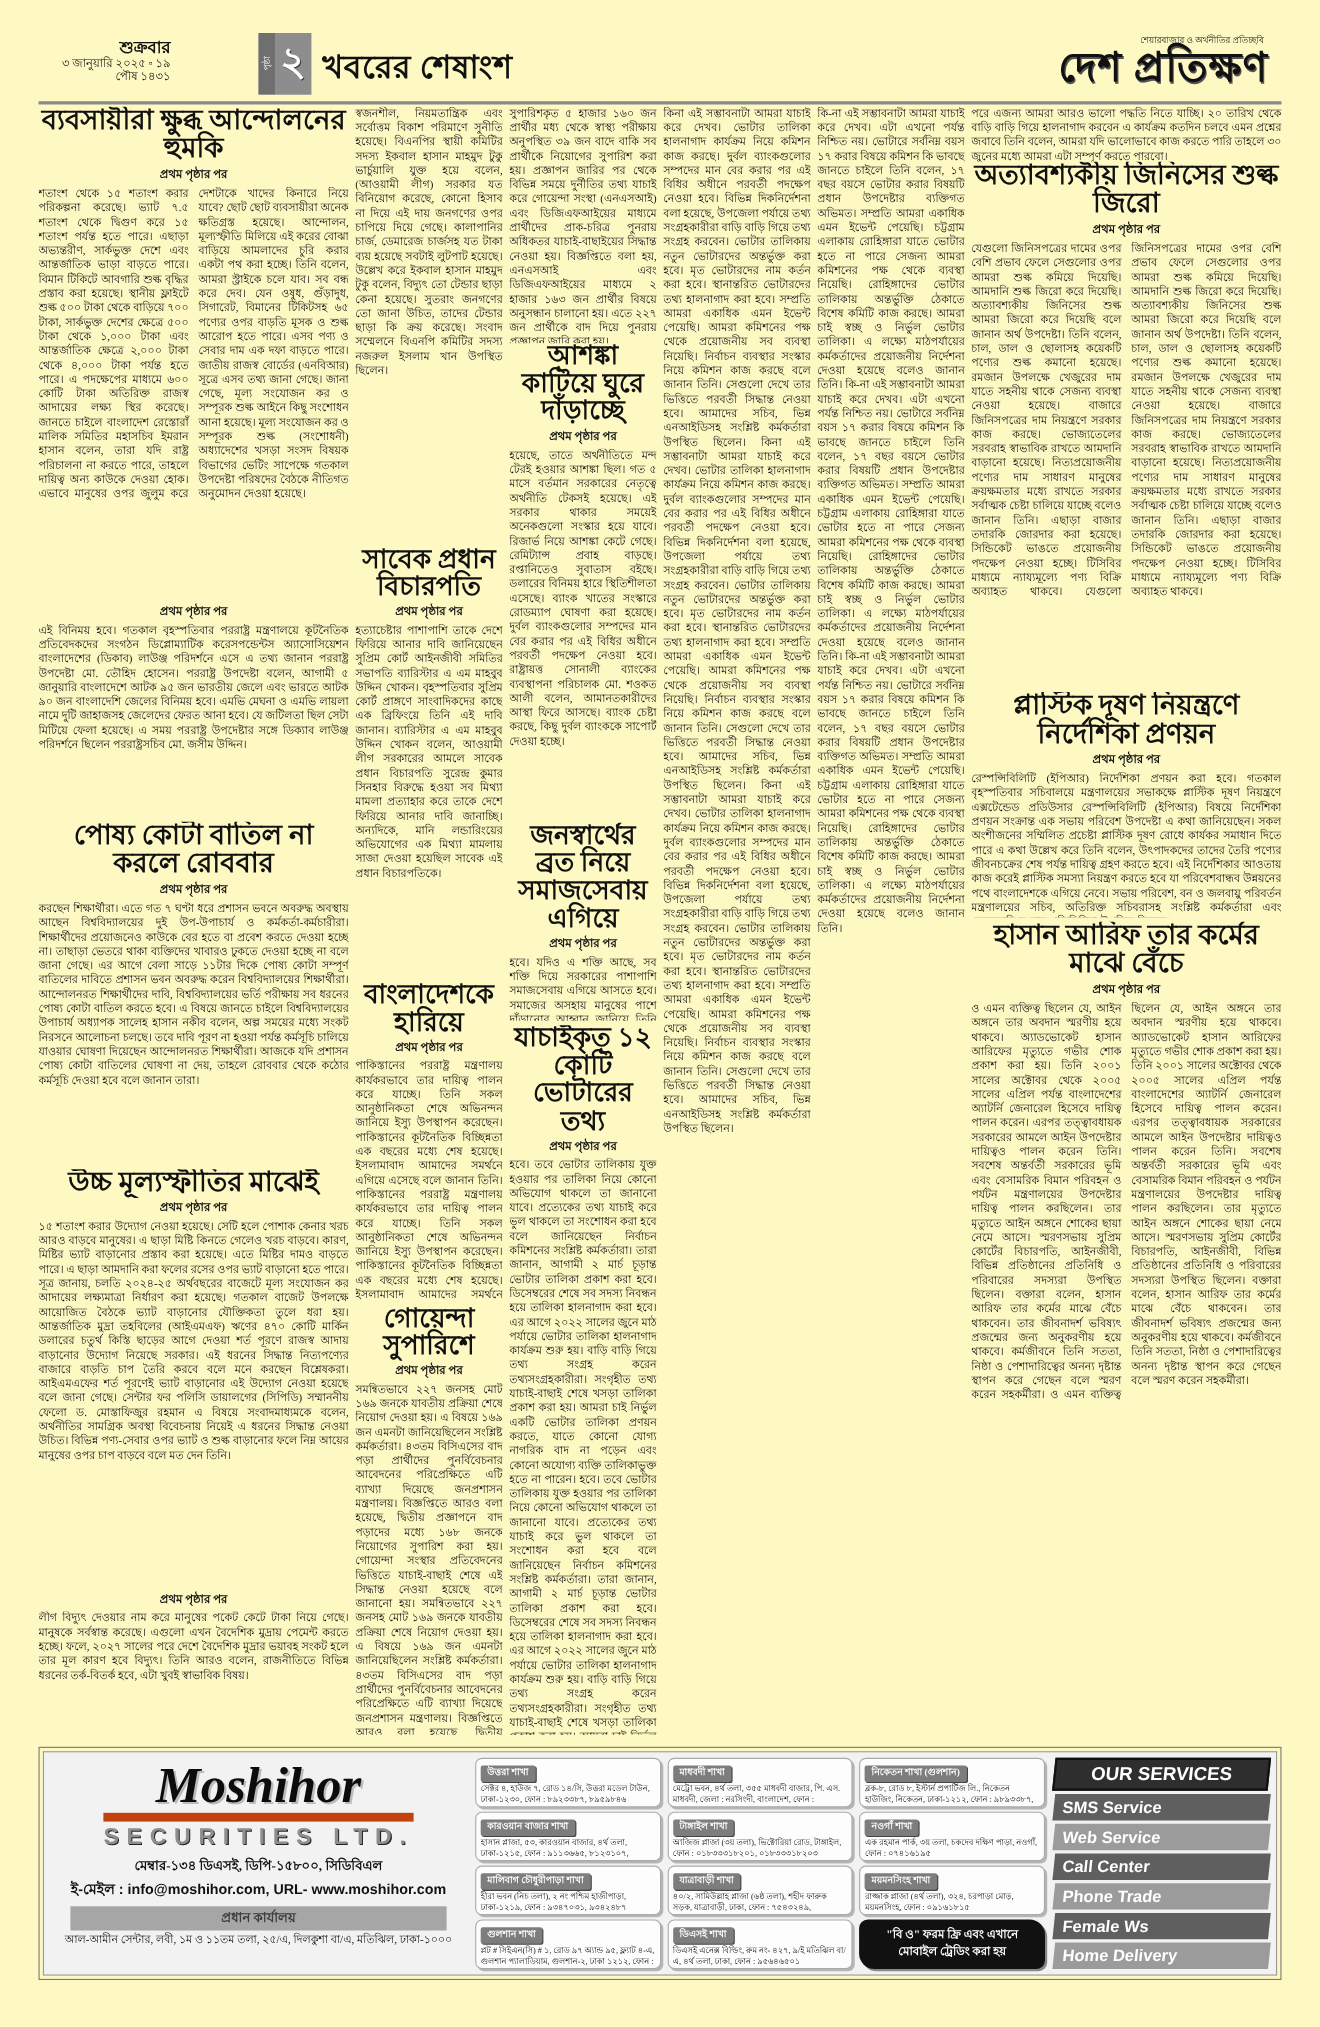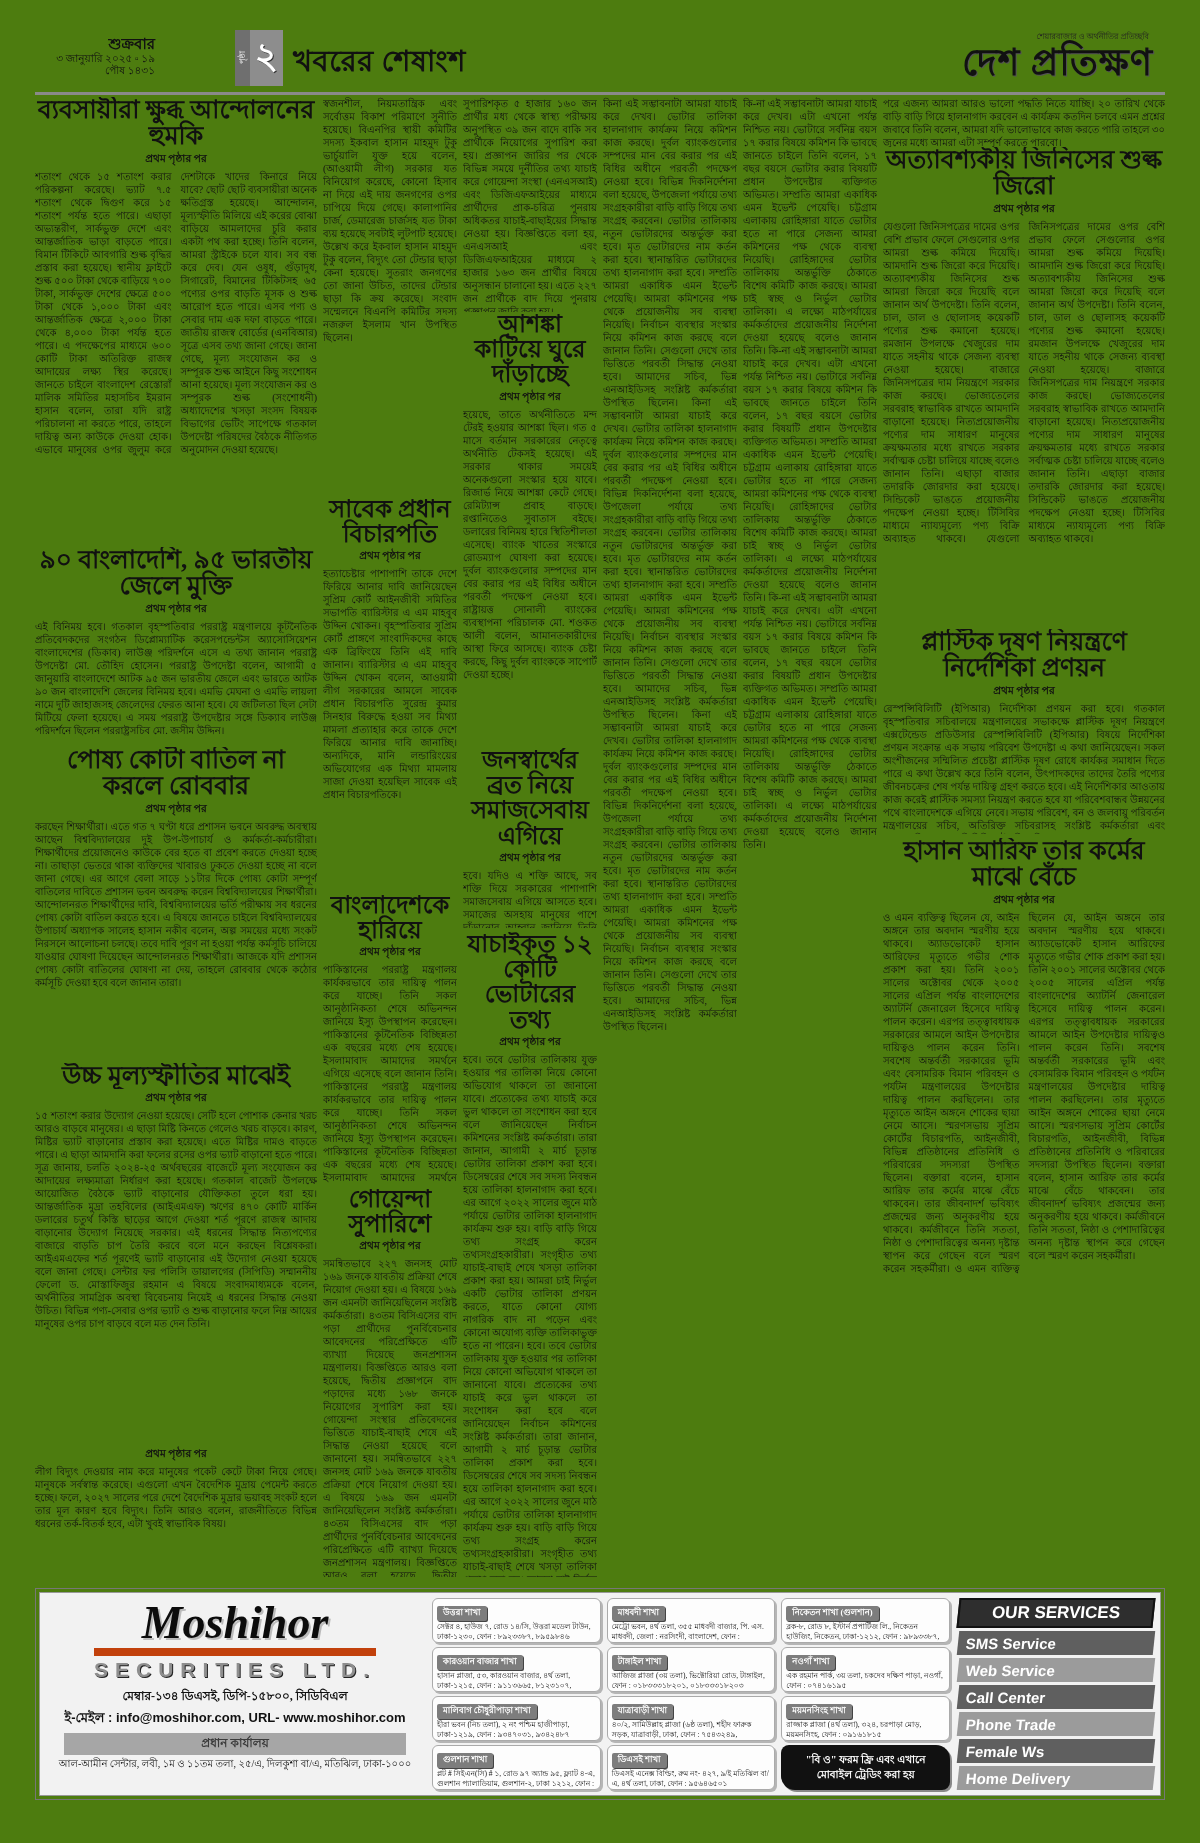--- a/index.html
+++ b/index.html
@@ -4,7 +4,7 @@
 <style>
   * { margin:0; padding:0; box-sizing:border-box; }
   body { background:#e8e8e8; font-family:"Liberation Serif", serif; }
-  .page { position:relative; width:1200px; height:1843px; margin:0 auto; background:#4d7c0f; color:#111; overflow:hidden; }
+  .page { position:relative; width:1200px; height:1843px; margin:0 auto; background:#fef9c3; color:#111; overflow:hidden; }
 
   
   .header { position:absolute; top:30px; left:35px; right:35px; height:58px; }

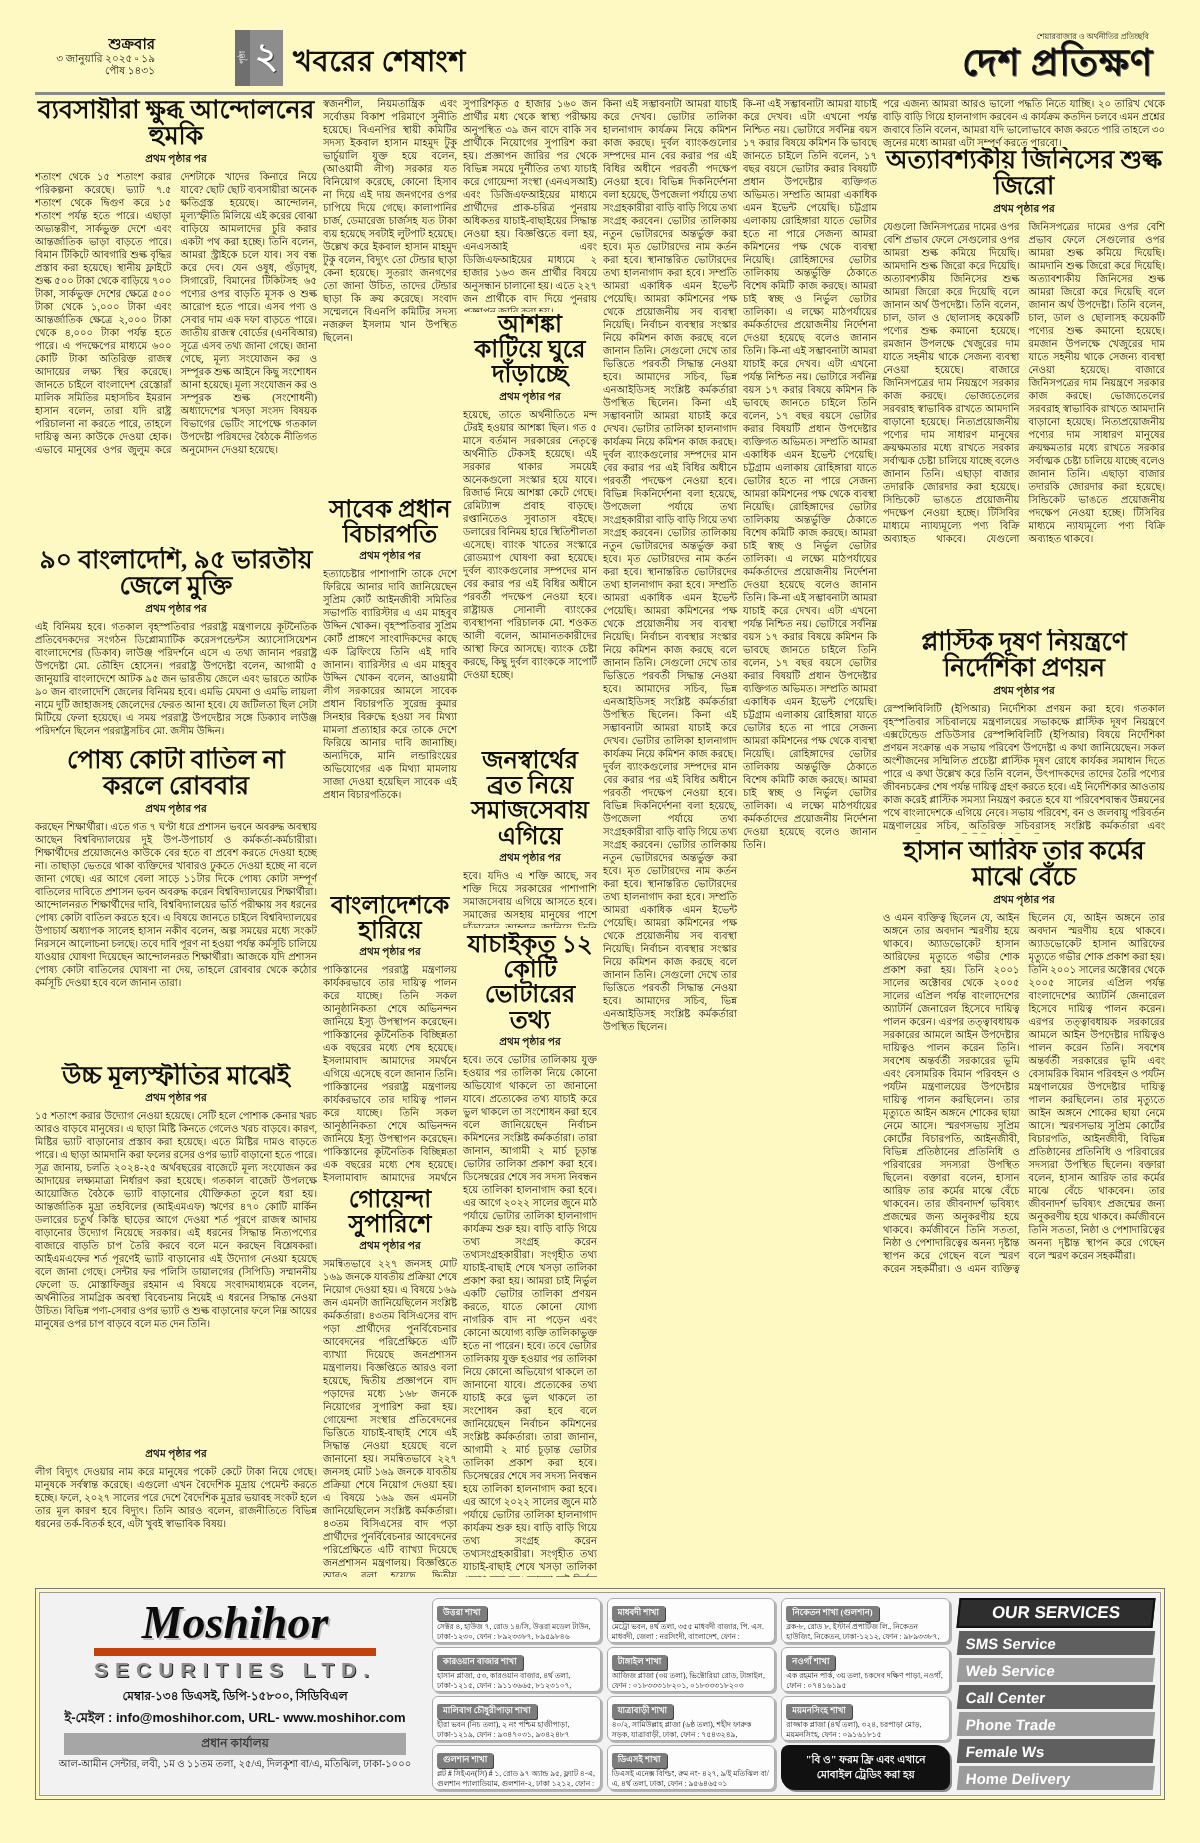--- a/index.html
+++ b/index.html
@@ -89,7 +89,6 @@
         <div class="body-text two-col" style="height:396px;">শতাংশ থেকে ১৫ শতাংশ করার পরিকল্পনা করেছে। ভ্যাট ৭.৫ শতাংশ থেকে দ্বিগুণ করে ১৫ শতাংশ পর্যন্ত হতে পারে। এছাড়া অভ্যন্তরীণ, সার্কভুক্ত দেশে এবং আন্তর্জাতিক ভাড়া বাড়তে পারে। বিমান টিকিটে আবগারি শুল্ক বৃদ্ধির প্রস্তাব করা হয়েছে। স্থানীয় ফ্লাইটে শুল্ক ৫০০ টাকা থেকে বাড়িয়ে ৭০০ টাকা, সার্কভুক্ত দেশের ক্ষেত্রে ৫০০ টাকা থেকে ১,০০০ টাকা এবং আন্তর্জাতিক ক্ষেত্রে ২,০০০ টাকা থেকে ৪,০০০ টাকা পর্যন্ত হতে পারে। এ পদক্ষেপের মাধ্যমে ৬০০ কোটি টাকা অতিরিক্ত রাজস্ব আদায়ের লক্ষ্য স্থির করেছে। জানতে চাইলে বাংলাদেশ রেস্তোরাঁ মালিক সমিতির মহাসচিব ইমরান হাসান বলেন, তারা যদি রাষ্ট্র পরিচালনা না করতে পারে, তাহলে দায়িত্ব অন্য কাউকে দেওয়া হোক। এভাবে মানুষের ওপর জুলুম করে দেশটাকে খাদের কিনারে নিয়ে যাবে? ছোট ছোট ব্যবসায়ীরা অনেক ক্ষতিগ্রস্ত হয়েছে। আন্দোলন, মূল্যস্ফীতি মিলিয়ে এই করের বোঝা বাড়িয়ে আমলাদের চুরি করার একটা পথ করা হচ্ছে। তিনি বলেন, আমরা স্ট্রাইকে চলে যাব। সব বন্ধ করে দেব। যেন ওষুধ, গুঁড়াদুধ, সিগারেট, বিমানের টিকিটসহ ৬৫ পণ্যের ওপর বাড়তি মূসক ও শুল্ক আরোপ হতে পারে। এসব পণ্য ও সেবার দাম এক দফা বাড়তে পারে। জাতীয় রাজস্ব বোর্ডের (এনবিআর) সূত্রে এসব তথ্য জানা গেছে। জানা গেছে, মূল্য সংযোজন কর ও সম্পূরক শুল্ক আইনে কিছু সংশোধন আনা হয়েছে। মূল্য সংযোজন কর ও সম্পূরক শুল্ক (সংশোধনী) অধ্যাদেশের খসড়া সংসদ বিষয়ক বিভাগের ভেটিং সাপেক্ষে গতকাল উপদেষ্টা পরিষদের বৈঠকে নীতিগত অনুমোদন দেওয়া হয়েছে।</div>
       </div>
       <div class="article" style="height:196px;">
-        <div class="headline h-xl">৯০ বাংলাদেশি, ৯৫ ভারতীয় জেলে মুক্তি</div>
         <div class="contlabel">প্রথম পৃষ্ঠার পর</div>
         <div class="body-text" style="height:146px;">এই বিনিময় হবে। গতকাল বৃহস্পতিবার পররাষ্ট্র মন্ত্রণালয়ে কূটনৈতিক প্রতিবেদকদের সংগঠন ডিপ্লোম্যাটিক করেসপন্ডেন্টস অ্যাসোসিয়েশন বাংলাদেশের (ডিকাব) লাউঞ্জ পরিদর্শনে এসে এ তথ্য জানান পররাষ্ট্র উপদেষ্টা মো. তৌহিদ হোসেন। পররাষ্ট্র উপদেষ্টা বলেন, আগামী ৫ জানুয়ারি বাংলাদেশে আটক ৯৫ জন ভারতীয় জেলে এবং ভারতে আটক ৯০ জন বাংলাদেশি জেলের বিনিময় হবে। এমভি মেঘনা ও এমভি লায়লা নামে দুটি জাহাজসহ জেলেদের ফেরত আনা হবে। যে জটিলতা ছিল সেটা মিটিয়ে ফেলা হয়েছে। এ সময় পররাষ্ট্র উপদেষ্টার সঙ্গে ডিক্যাব লাউঞ্জ পরিদর্শনে ছিলেন পররাষ্ট্রসচিব মো. জসীম উদ্দিন।</div>
       </div>

